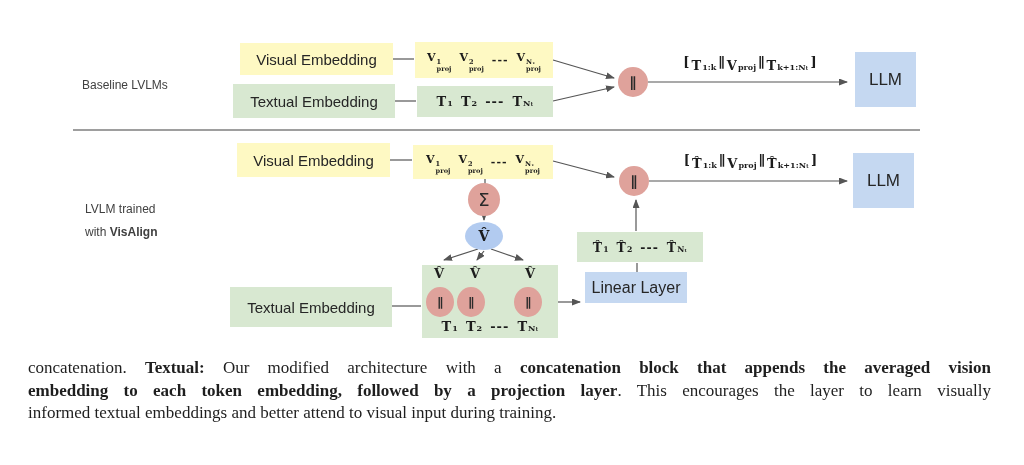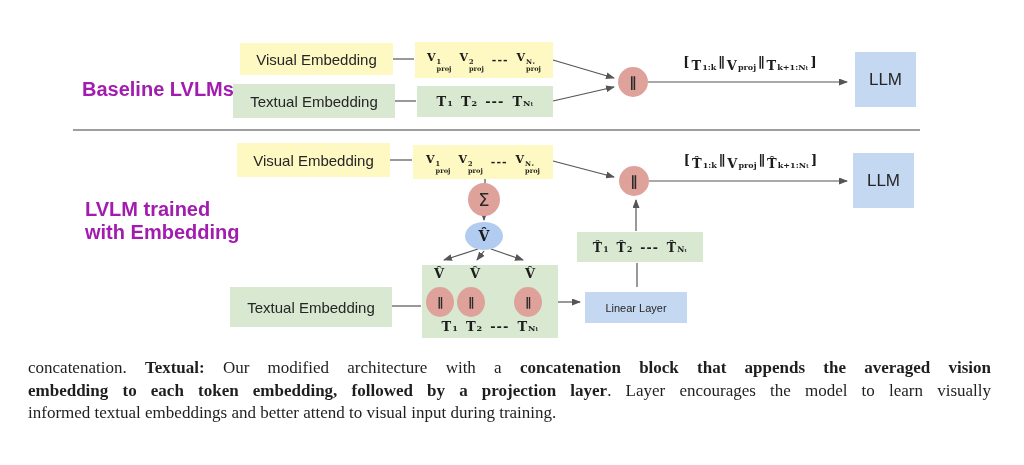--- a/index.html
+++ b/index.html
@@ -15,7 +15,7 @@
        display:flex;align-items:center;justify-content:center;color:#2a2a2a;}
   .bluenode{position:absolute;z-index:3;background:#b2cbf0;border-radius:50%;
        display:flex;align-items:center;justify-content:center;}
-  .seclabel{position:absolute;z-index:2;font-size:20px;color:#a21caf;font-weight:bold;}
+  .seclabel{position:absolute;z-index:2;font-size:12px;color:#404040;}
   .embedlabel{font-size:15px;}
   .math{font-family:"DejaVu Serif",serif;font-weight:700;color:#1c1c1c;}
   .mathrow{display:flex;align-items:center;justify-content:center;}

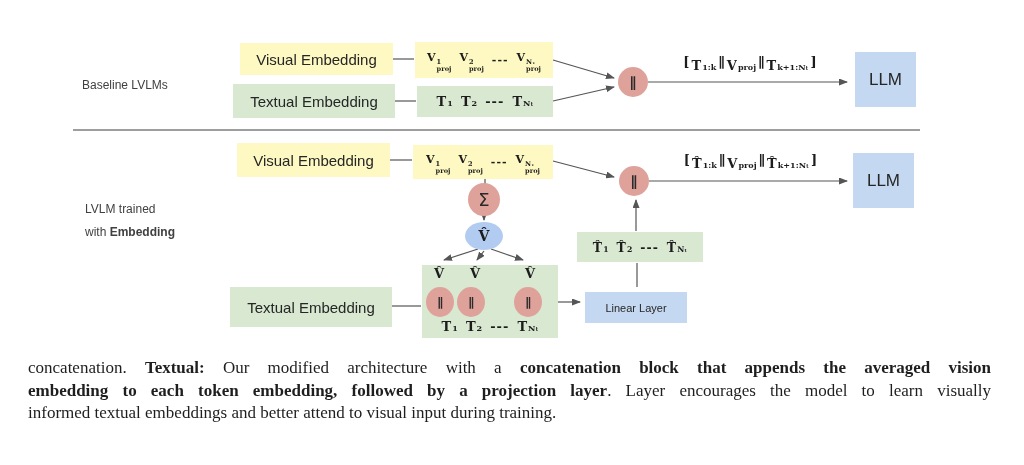--- a/index.html
+++ b/index.html
@@ -158,7 +158,7 @@
 
   <div class="seclabel" style="left:85px;top:198px;line-height:22.5px;">
     <div>LVLM trained</div>
-    <div><span>with </span><b>Embedding</b></div>
+    <div><span>with </span><b>VisAlign</b></div>
   </div>
 
   <div class="box yellow embedlabel" style="left:237px;top:143px;width:153px;height:34px;">

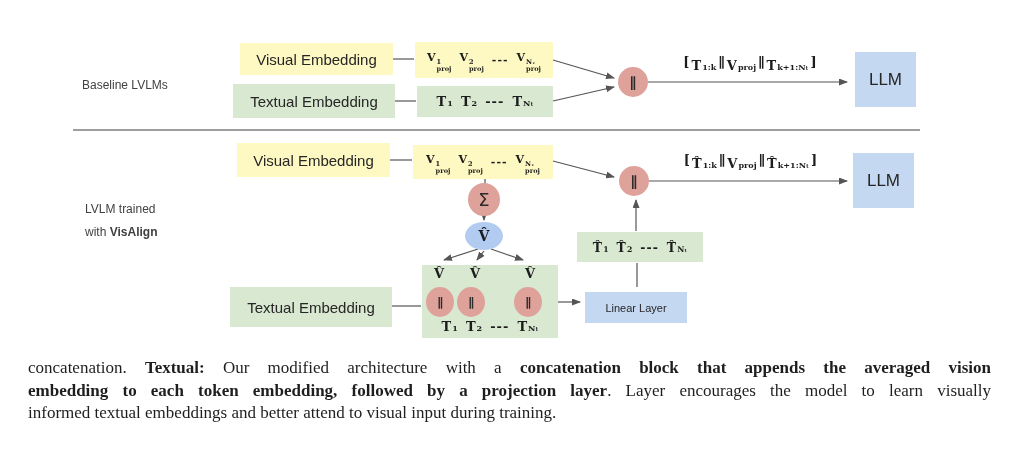--- a/index.html
+++ b/index.html
@@ -234,7 +234,7 @@
     <span>Textual Embedding</span>
   </div>
 
-  <div class="box blue" style="left:585px;top:292px;width:102px;height:31px;font-size:11px;">
+  <div class="box blue" style="left:585px;top:272px;width:102px;height:31px;font-size:16px;">
     <span>Linear Layer</span>
   </div>
 

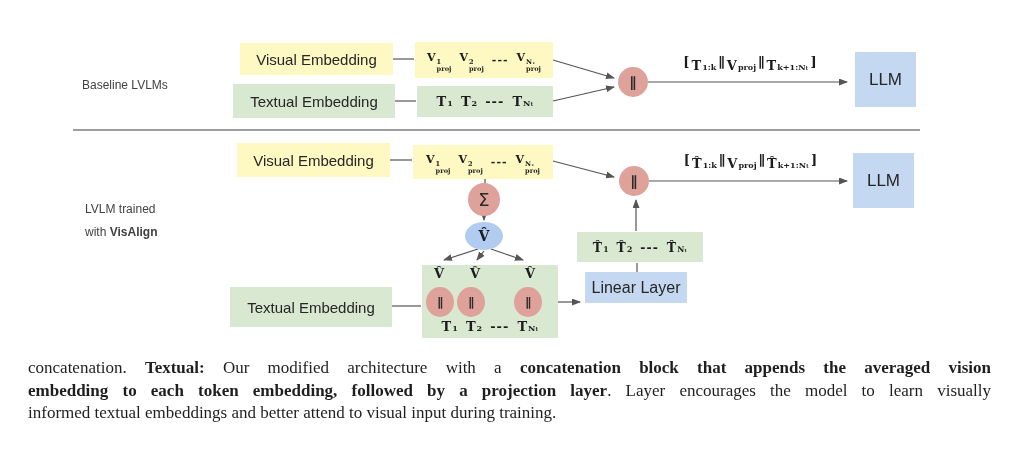--- a/index.html
+++ b/index.html
@@ -291,7 +291,7 @@
 
   <div id="caption">
     <div class="capline just"><span>concatenation. </span><span style="font-weight: 700;">Textual:</span><span> Our modified architecture with a </span><span style="font-weight: 700;">concatenation block that appends the averaged vision</span></div>
-    <div class="capline just"><span style="font-weight: 700;">embedding to each token embedding, followed by a projection layer</span><span>. Layer encourages the model to learn visually</span></div>
+    <div class="capline just"><span style="font-weight: 700;">embedding to each token embedding, followed by a projection layer</span><span>. This encourages the layer to learn visually</span></div>
     <div class="capline"><span>informed textual embeddings and better attend to visual input during training.</span></div>
   </div>
 

